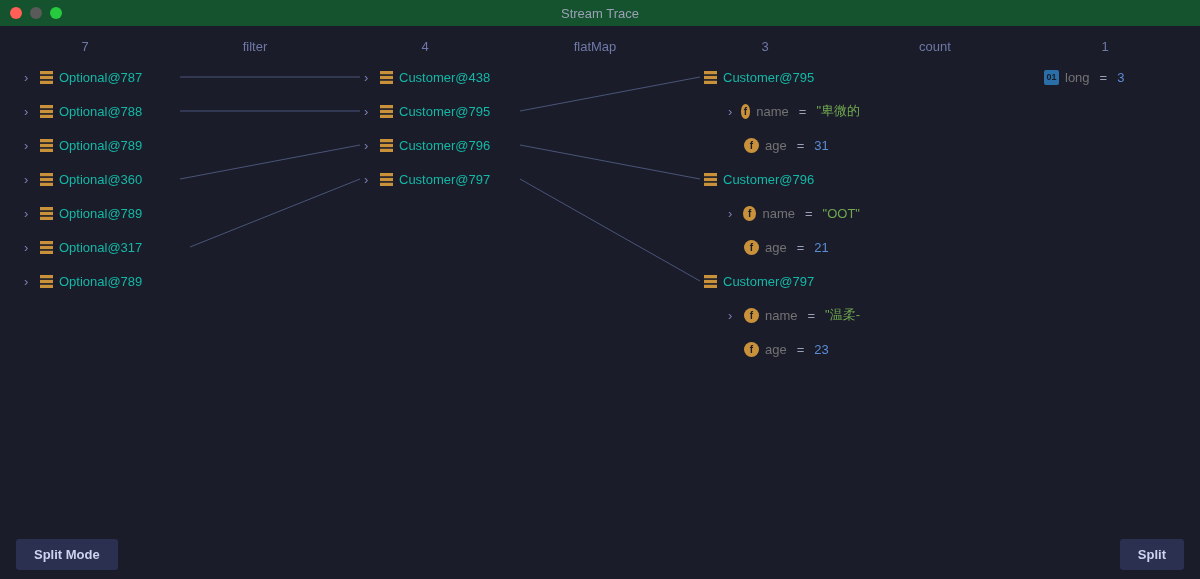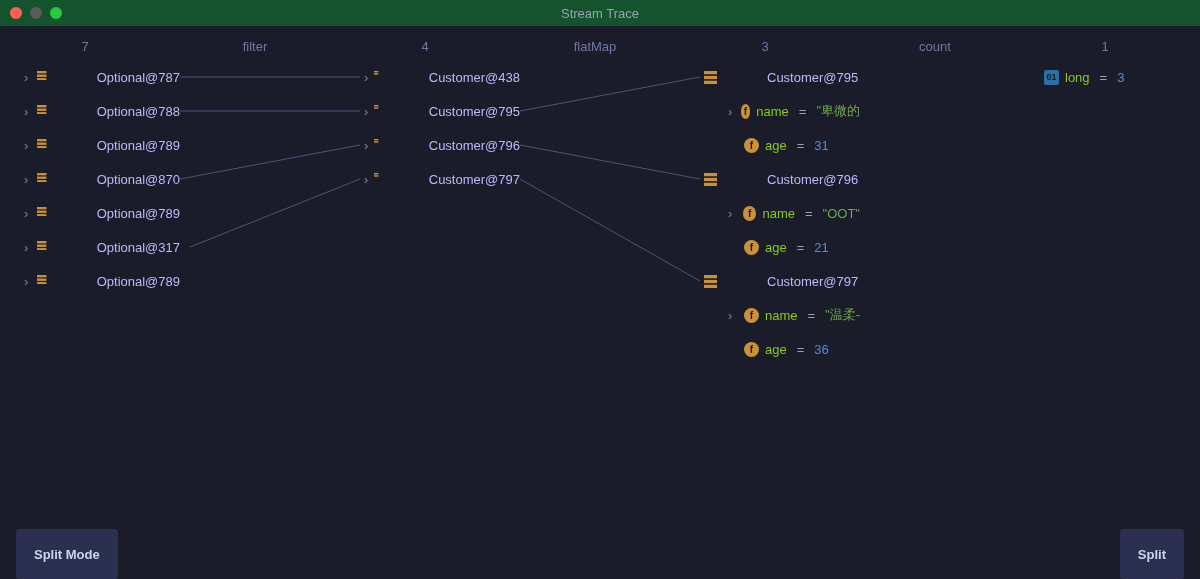--- a/index.html
+++ b/index.html
@@ -68,7 +68,7 @@
     color:#1a1c2a; font-size:9px; font-weight:bold;
     display:inline-flex; align-items:center; justify-content:center;
   }
-  .objname { color:#c4b5fd;margin-left:44px; }
+  .objname { color:#14b8a6; }
   .fieldname { color:#84cc16; }
   .eq { color:#9aa0b5; padding:0 4px;}
   .strval { color:#6fa84e; }

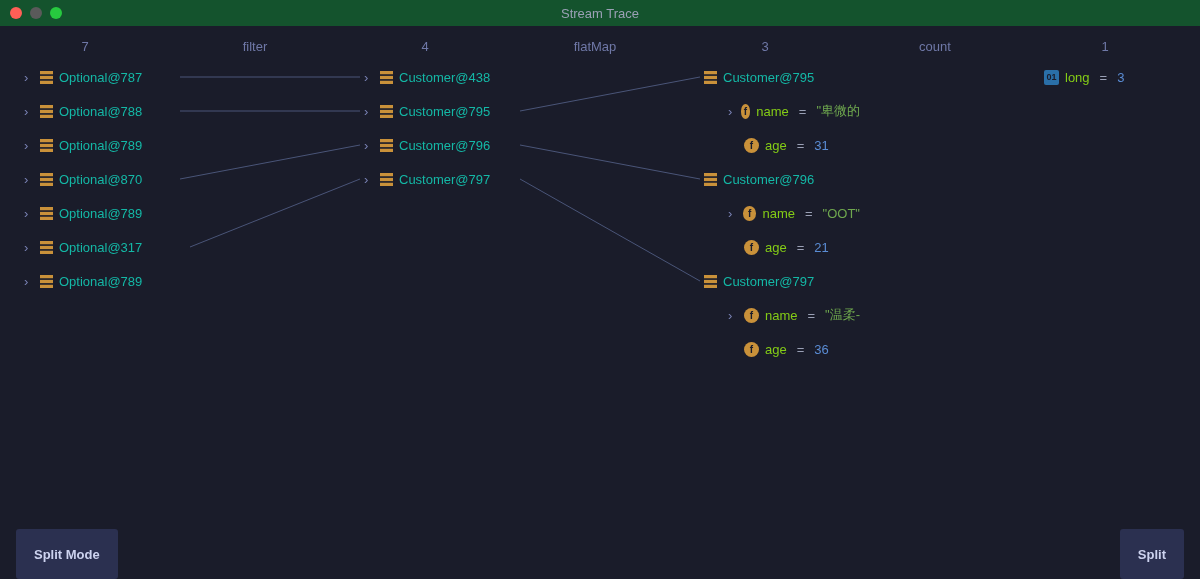--- a/index.html
+++ b/index.html
@@ -69,7 +69,7 @@
     display:inline-flex; align-items:center; justify-content:center;
   }
   .objname { color:#14b8a6; }
-  .fieldname { color:#84cc16; }
+  .fieldname { color:#737373; }
   .eq { color:#9aa0b5; padding:0 4px;}
   .strval { color:#6fa84e; }
   .numval { color:#5a8cd4; }

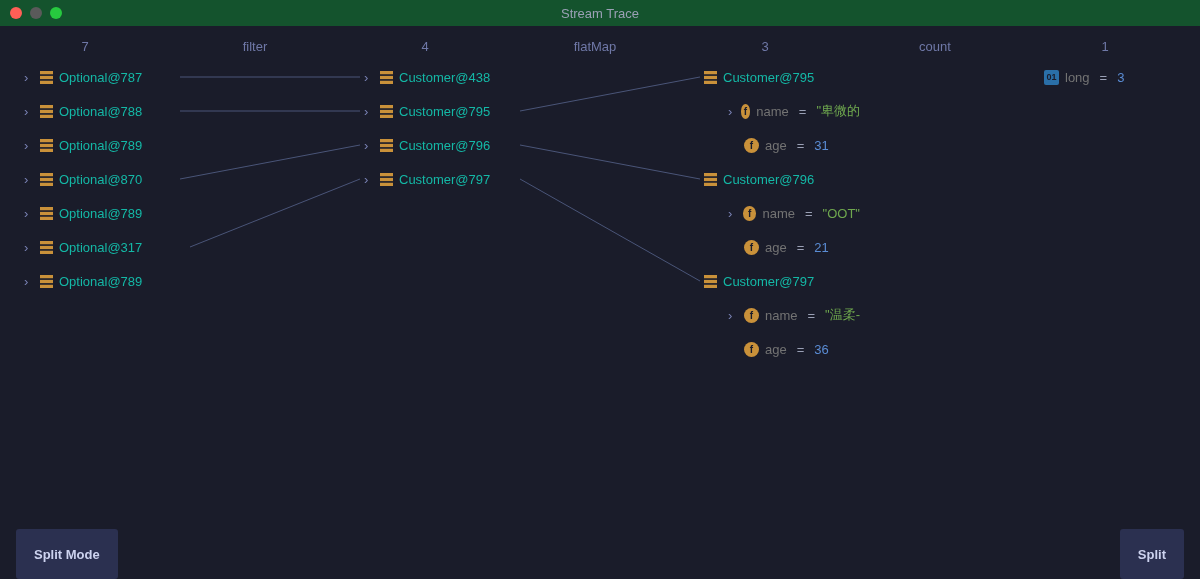--- a/index.html
+++ b/index.html
@@ -179,7 +179,7 @@
             </g>
           </svg>
         </span>
-        <span class="objname">Optional@870</span>
+        <span class="objname">Optional@360</span>
       </div>
       <div class="row">
         <span class="chevron">›</span>

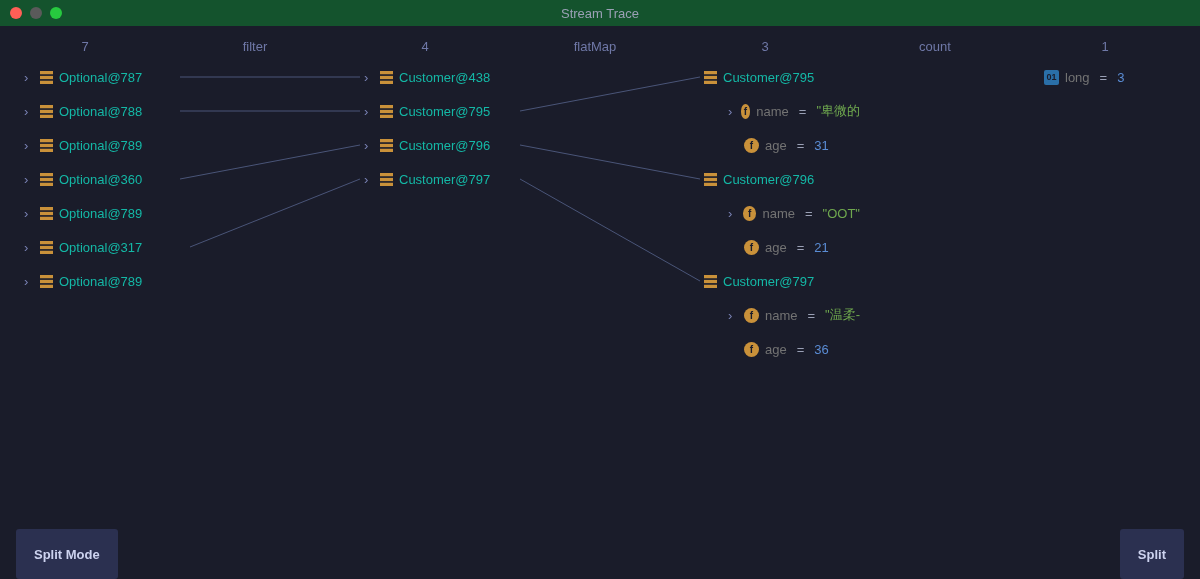--- a/index.html
+++ b/index.html
@@ -354,7 +354,7 @@
         <span class="fieldicon">f</span>
         <span class="fieldname">age</span>
         <span class="eq"> = </span>
-        <span class="numval">36</span>
+        <span class="numval">23</span>
       </div>
     </div>
 

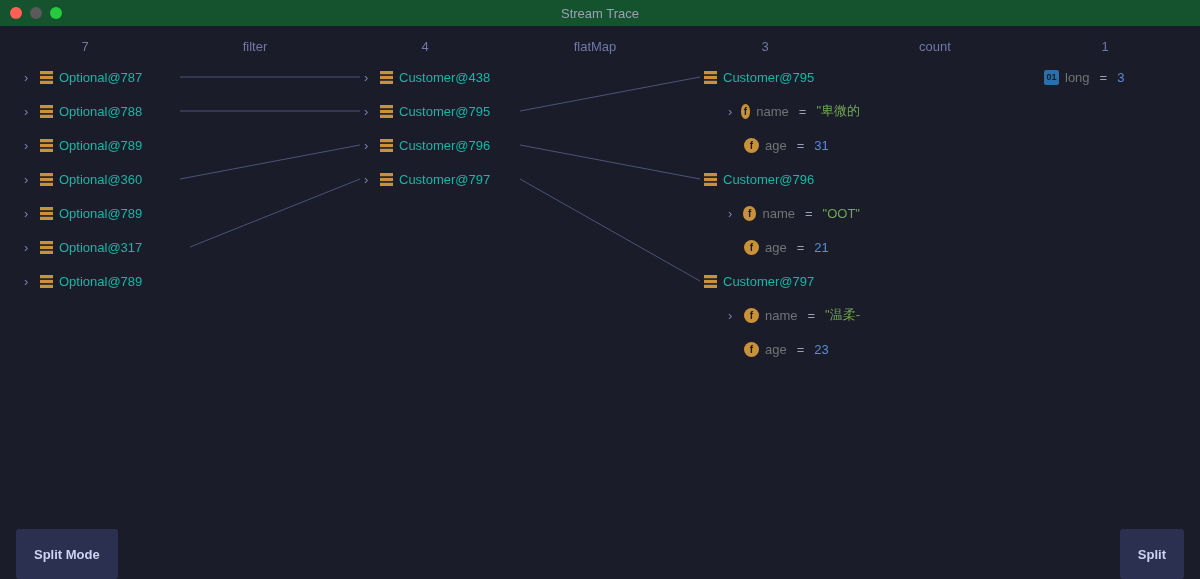--- a/index.html
+++ b/index.html
@@ -77,7 +77,7 @@
   .footer {
     position:absolute; left:0; right:0; bottom:0;
     height:50px;
-    display:flex; justify-content:space-between;
+    display:flex; align-items:center; justify-content:space-between;
     padding:0 16px;
     background:#1a1c2a;
   }

